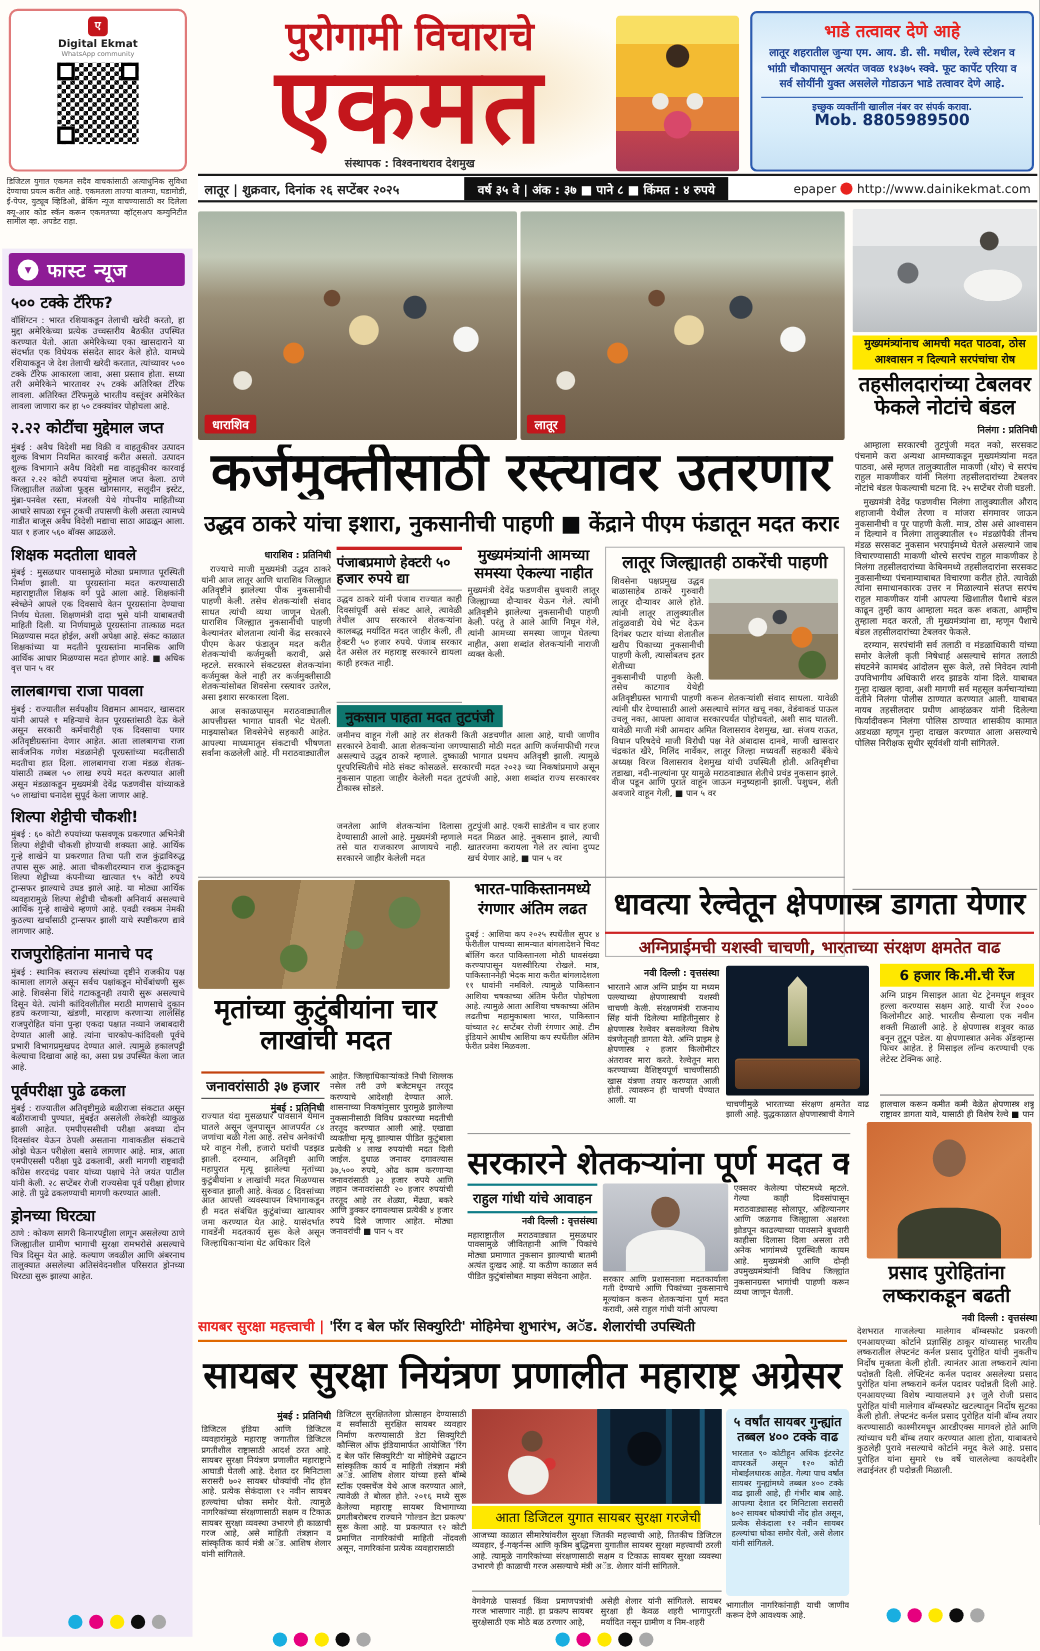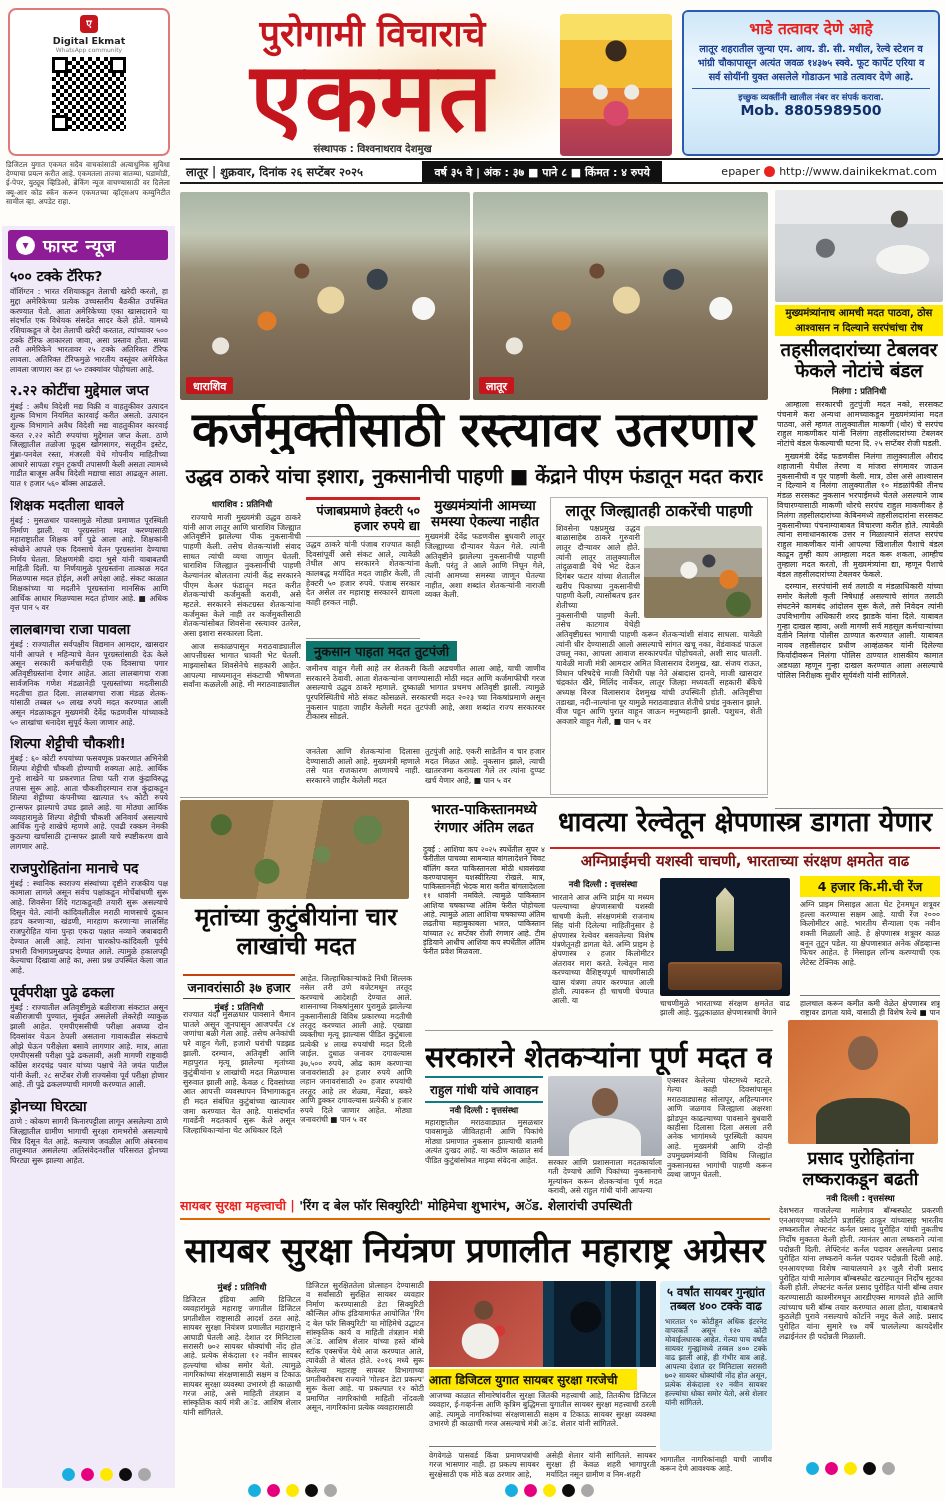--- a/index.html
+++ b/index.html
@@ -9,7 +9,7 @@
   .abs{position:absolute}
   .bt{font-size:7.8px;line-height:1.24;text-align:justify;color:#1c1c1c;overflow:hidden}
   .bt p{margin-bottom:3px;text-indent:8px}
-  .dl{font-weight:bold;text-align:center;font-size:8.4px;color:#101010;overflow:hidden}
+  .dl{font-weight:bold;text-align:right;font-size:8.4px;color:#101010;overflow:hidden}
   .hl{font-weight:bold;color:#0b0b0b;text-align:center}
   .fit{white-space:nowrap;overflow:hidden;display:block}
   .photo{position:absolute;overflow:hidden;border-radius:2px}

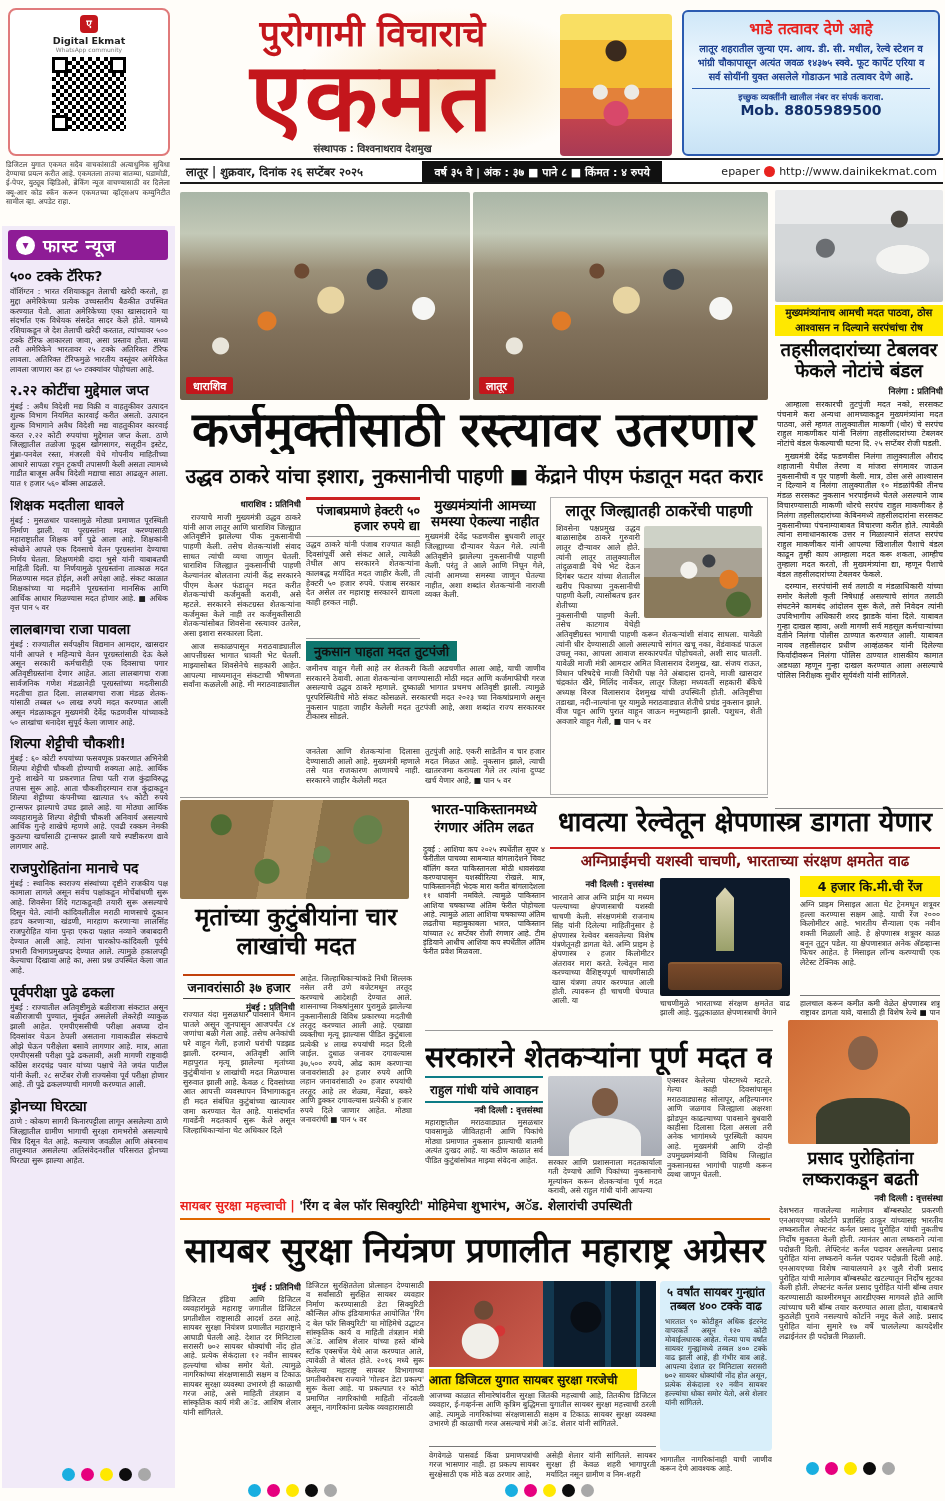--- a/index.html
+++ b/index.html
@@ -90,7 +90,7 @@
   .lead-c1{left:183px;top:513px;width:118px;height:282px}
   .punjab{left:306px;top:497px;width:114px;height:142px;border-top:3px solid #cc2222;
           border-bottom:1px solid #999;padding-top:3px;overflow:hidden}
-  .punjab h4{font-size:12.5px;text-align:right;line-height:1.2;border-bottom:1px solid #999;padding-bottom:3px}
+  .punjab h4{font-size:12.5px;text-align:left;line-height:1.2;border-bottom:1px solid #999;padding-bottom:3px}
   .punjab div{margin-top:3px}
   .cmbox{left:425px;top:497px;width:120px;height:142px;overflow:hidden}
   .cmbox h4{font-size:13.5px;text-align:center;line-height:1.2;margin-bottom:3px}

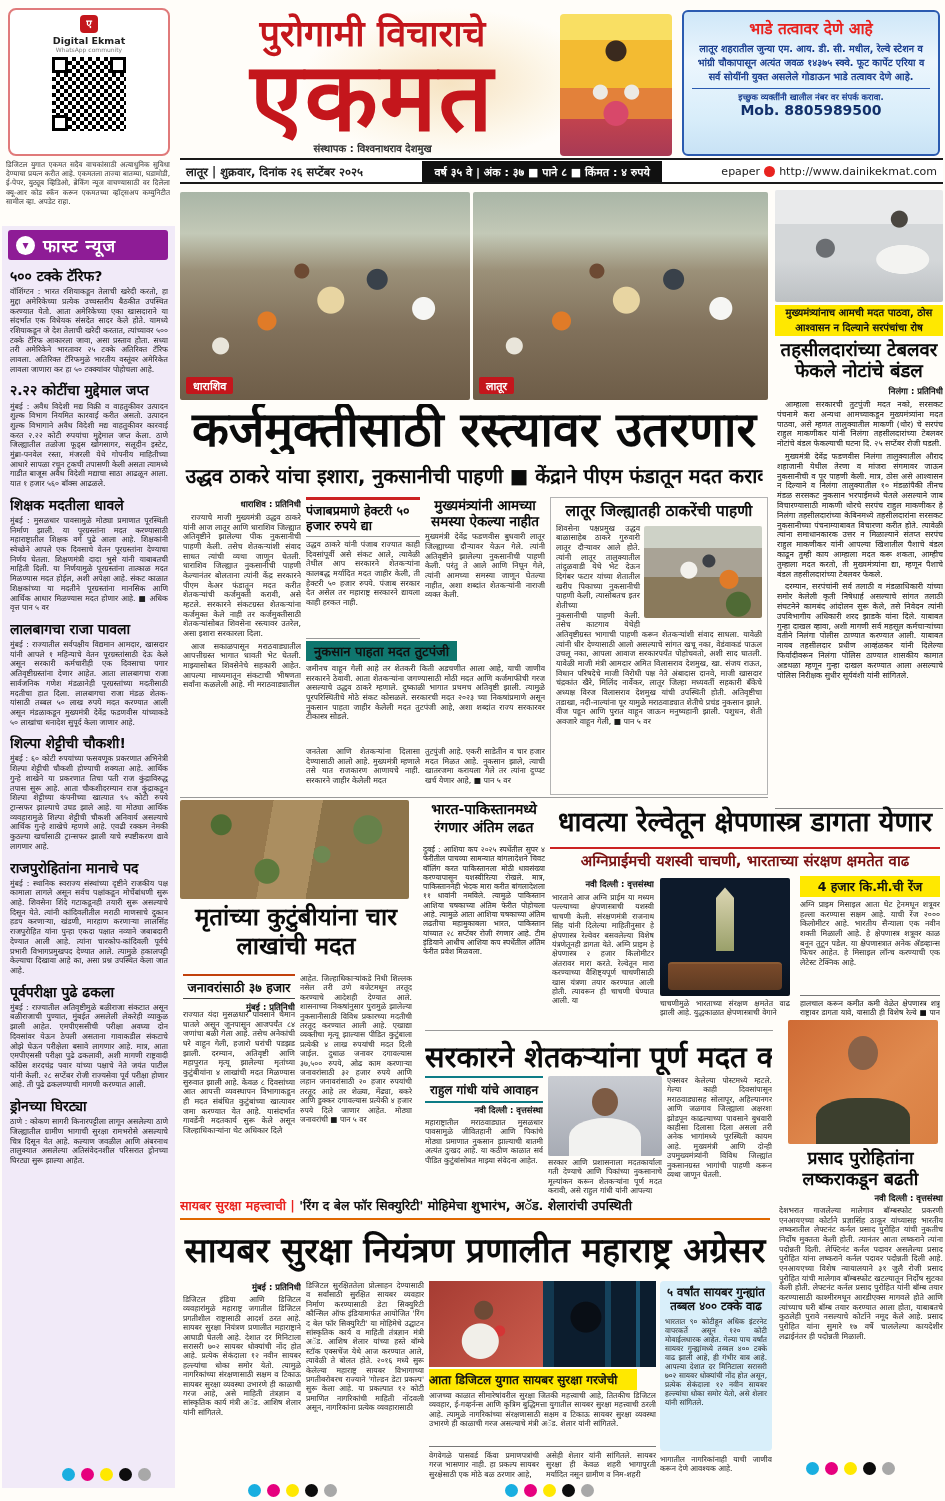--- a/index.html
+++ b/index.html
@@ -98,7 +98,7 @@
   .ybox h4{display:inline-block;background:#0f766e;font-size:13px;padding:1px 8px;margin-bottom:3px}
   .contA{left:306px;top:747px;width:114px;height:48px}
   .contB{left:425px;top:747px;width:120px;height:48px}
-  .laturbox{left:550px;top:497px;width:218px;height:298px;border:1px solid #b3b3b3;padding:5px;overflow:hidden}
+  .laturbox{left:550px;top:497px;width:218px;height:373px;border:1px solid #b3b3b3;padding:5px;overflow:hidden}
   .laturbox h3{font-size:15.5px;text-align:center;font-weight:bold;margin-bottom:3px;line-height:1.15}
   .lb-photo{float:right;width:118px;height:92px;margin:2px 0 3px 4px;border-radius:2px;
       background:radial-gradient(circle at 72% 58%,#e07b28 0 9px,transparent 10px),

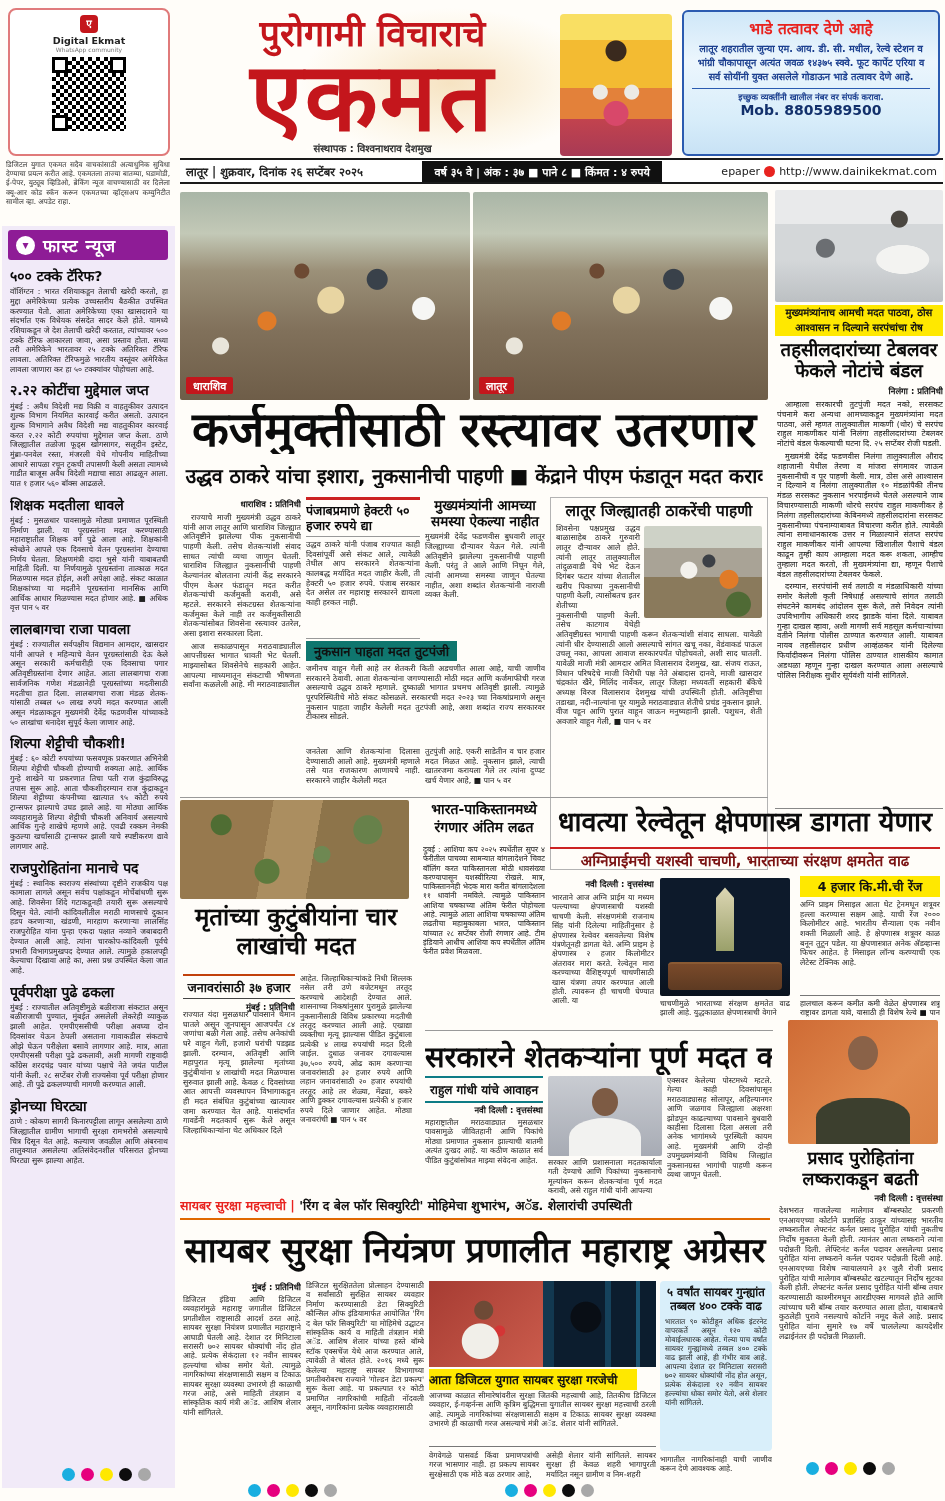--- a/index.html
+++ b/index.html
@@ -363,7 +363,7 @@
   </div>
   <div class="abs bt m-cap">चाचणीमुळे भारताच्या संरक्षण क्षमतेत वाढ झाली आहे. युद्धकाळात क्षेपणास्त्राची वेगाने</div>
   <div class="abs agni">
-    <h4>4 हजार कि.मी.ची रेंज</h4>
+    <h4>6 हजार कि.मी.ची रेंज</h4>
     <div class="bt">अग्नि प्राइम मिसाइल आता थेट ट्रेनमधून शत्रूवर हल्ला करण्यास सक्षम आहे. याची रेंज २००० किलोमीटर आहे. भारतीय सैन्याला एक नवीन शक्ती मिळाली आहे. हे क्षेपणास्त्र शत्रूवर काळ बनून तुटून पडेल. या क्षेपणास्त्रात अनेक अ‍ॅडव्हान्स फिचर आहेत. हे मिसाइल लॉन्च करण्याची एक लेटेस्ट टेक्निक आहे.</div>
     <div class="tail">हालचाल करून कमीत कमी वेळेत क्षेपणास्त्र शत्रू राष्ट्रावर डागता यावे, यासाठी ही विशेष रेल्वे  ■ पान ५ वर</div>
   </div>

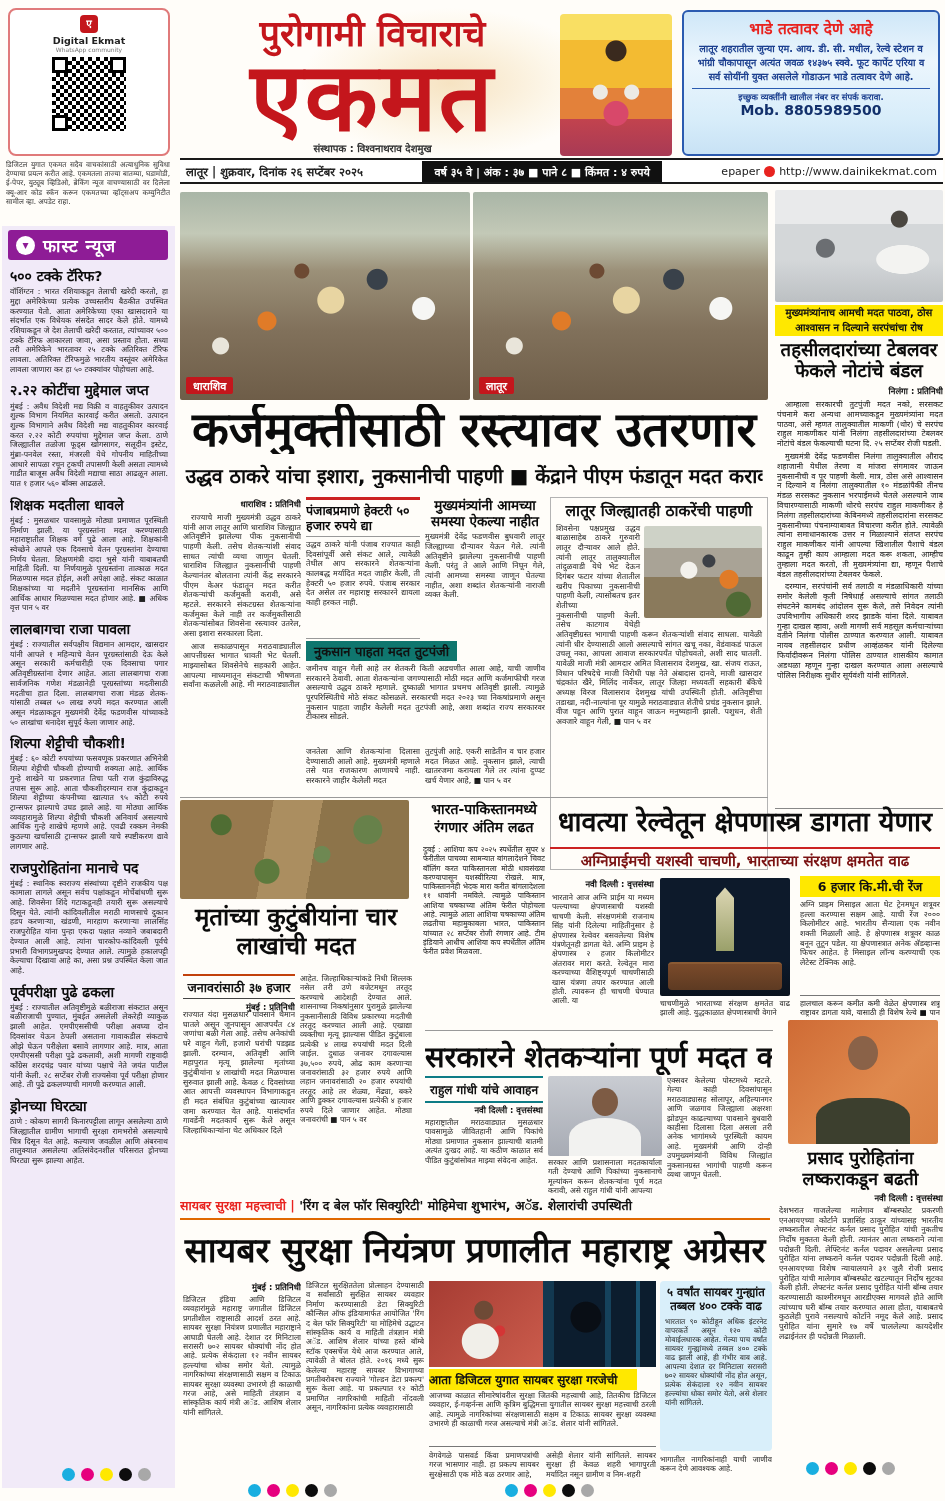--- a/index.html
+++ b/index.html
@@ -199,8 +199,8 @@
   .cy-photo .pr{flex:1;background:radial-gradient(circle at 38% 42%,#090e15 0 15px,transparent 16px),
                 linear-gradient(90deg,#123850 0 10%,#0c1d2e 10% 55%,#15425c 55% 60%,#0c1d2e 60% 82%,#1b5573 82% 86%,#0c1d2e 86%),
                 linear-gradient(160deg,#0e2437,#143349)}
-  .cy-capband{left:429px;top:1369px;width:208px;background:#ffe800;font-size:12px;font-weight:bold;
-              text-align:left;padding:2px 0}
+  .cy-capband{left:429px;top:1369px;width:208px;background:#ffe800;font-size:12px;font-weight:normal;
+              text-align:right;padding:2px 0}
   .cy-cappara{left:429px;top:1391px;width:227px;height:56px;font-size:7.6px;border-bottom:1px solid #777;
               padding-bottom:2px}
   .cy-s1{left:429px;top:1451px;width:110px;height:48px;font-size:7.6px}

